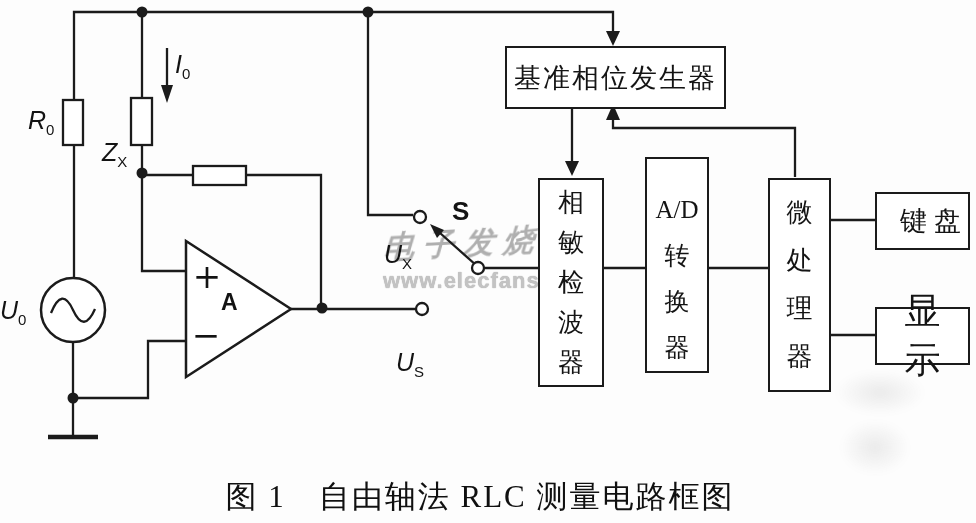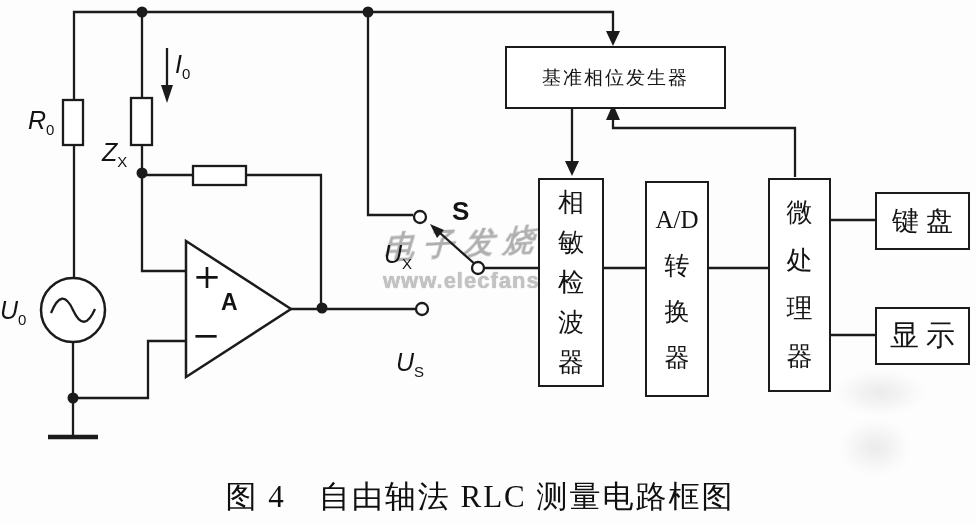--- a/index.html
+++ b/index.html
@@ -130,7 +130,7 @@
   <div class="lbl upright" style="left:452px;top:196px;font-size:26px;">S</div>
   <div class="lbl upright" style="left:221px;top:289px;font-size:23px;font-weight:600;z-index:4;">A</div>
 
-  <div class="block" style="left:505px;top:46px;width:217px;height:59px;font-size:19px;letter-spacing:2px;">
+  <div class="block" style="left:505px;top:46px;width:217px;height:59px;font-size:27px;letter-spacing:2px;">
     <span>基准相位发生器</span>
   </div>
   <div class="block vtext" style="left:538px;top:178px;width:62px;height:205px;font-size:26px;line-height:40px;">

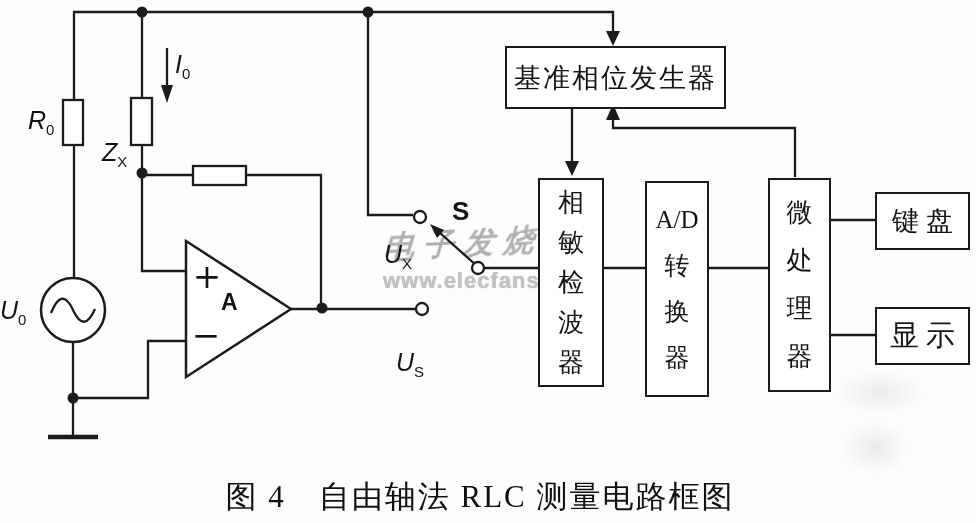--- a/index.html
+++ b/index.html
@@ -140,7 +140,7 @@
 波
 器</span>
   </div>
-  <div class="block vtext" style="left:645px;top:181px;width:60px;height:212px;font-size:25px;line-height:46px;">
+  <div class="block vtext" style="left:645px;top:157px;width:60px;height:212px;font-size:25px;line-height:46px;align-items:flex-end;">
     <span>A/D
 转
 换

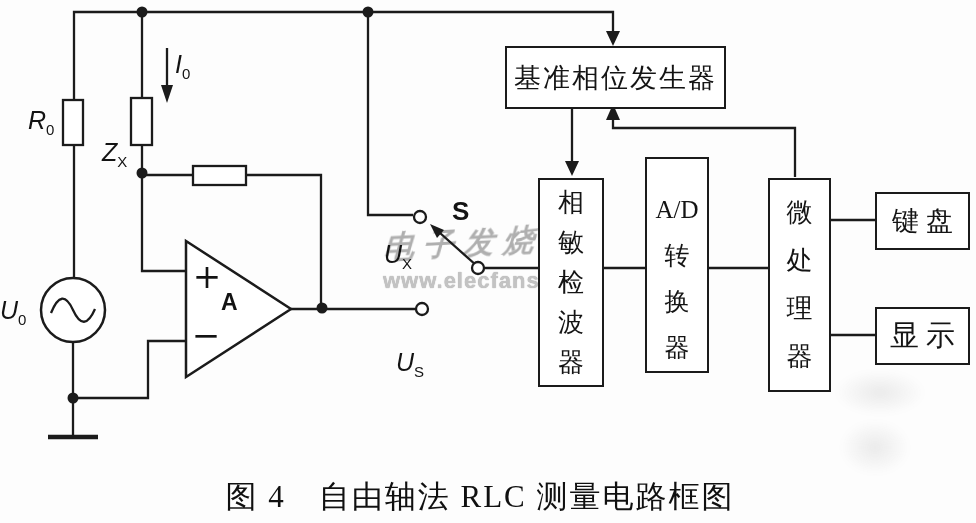--- a/index.html
+++ b/index.html
@@ -152,7 +152,7 @@
 理
 器</span>
   </div>
-  <div class="block" style="left:875px;top:192px;width:95px;height:58px;font-size:27px;letter-spacing:7px;padding-left:7px;box-sizing:border-box;">
+  <div class="block" style="left:875px;top:192px;width:95px;height:58px;font-size:27px;letter-spacing:7px;padding-left:7px;box-sizing:border-box;justify-content:flex-end;">
     <span>键盘</span>
   </div>
   <div class="block" style="left:875px;top:307px;width:95px;height:58px;font-size:29px;letter-spacing:7px;padding-left:7px;box-sizing:border-box;font-family:Liberation Mono, monospace;">

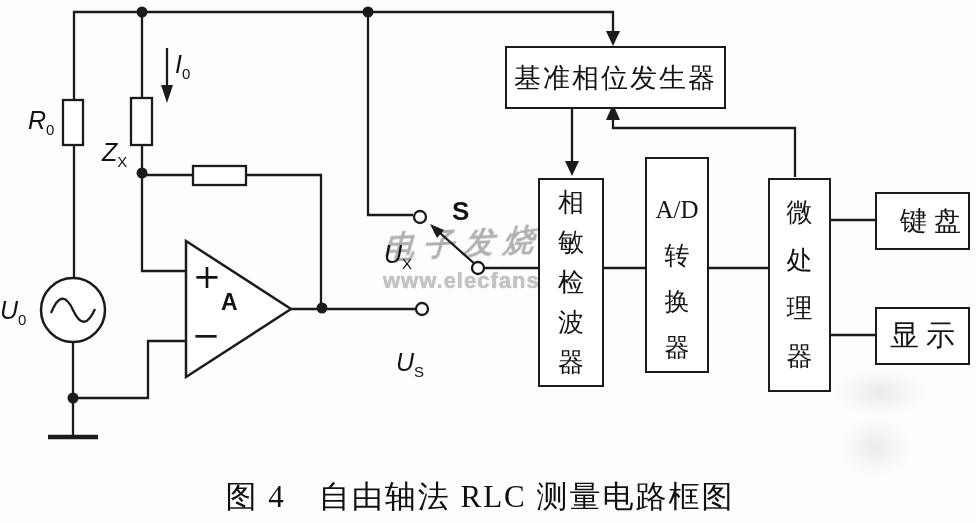--- a/index.html
+++ b/index.html
@@ -155,7 +155,7 @@
   <div class="block" style="left:875px;top:192px;width:95px;height:58px;font-size:27px;letter-spacing:7px;padding-left:7px;box-sizing:border-box;justify-content:flex-end;">
     <span>键盘</span>
   </div>
-  <div class="block" style="left:875px;top:307px;width:95px;height:58px;font-size:29px;letter-spacing:7px;padding-left:7px;box-sizing:border-box;font-family:Liberation Mono, monospace;">
+  <div class="block" style="left:875px;top:307px;width:95px;height:58px;font-size:36px;letter-spacing:7px;padding-left:7px;box-sizing:border-box;font-family:Liberation Mono, monospace;">
     <span>显示</span>
   </div>
 

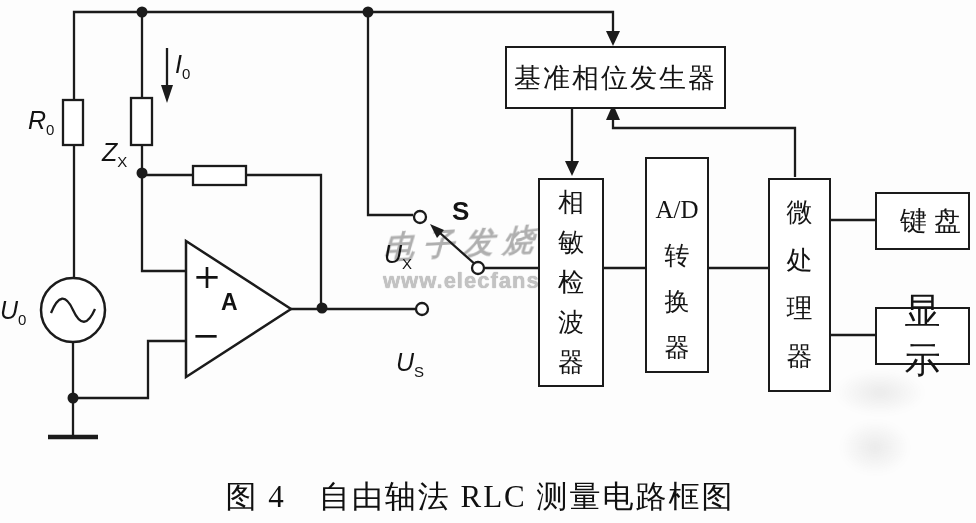--- a/index.html
+++ b/index.html
@@ -159,7 +159,7 @@
     <span>显示</span>
   </div>
 
-  <div class="caption">图 4　自由轴法 RLC 测量电路框图</div>
+  <div class="caption">图 1　自由轴法 RLC 测量电路框图</div>
 
 </div>
 

